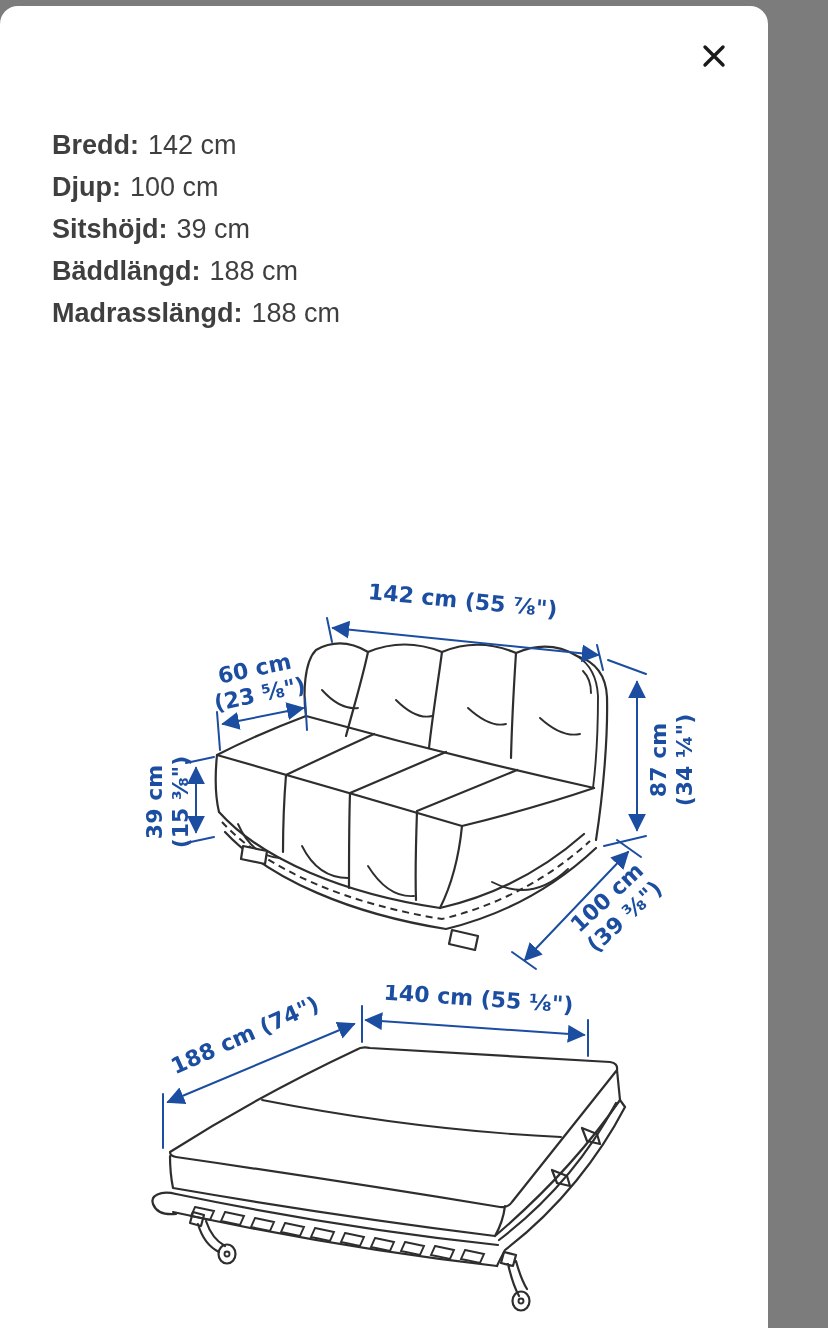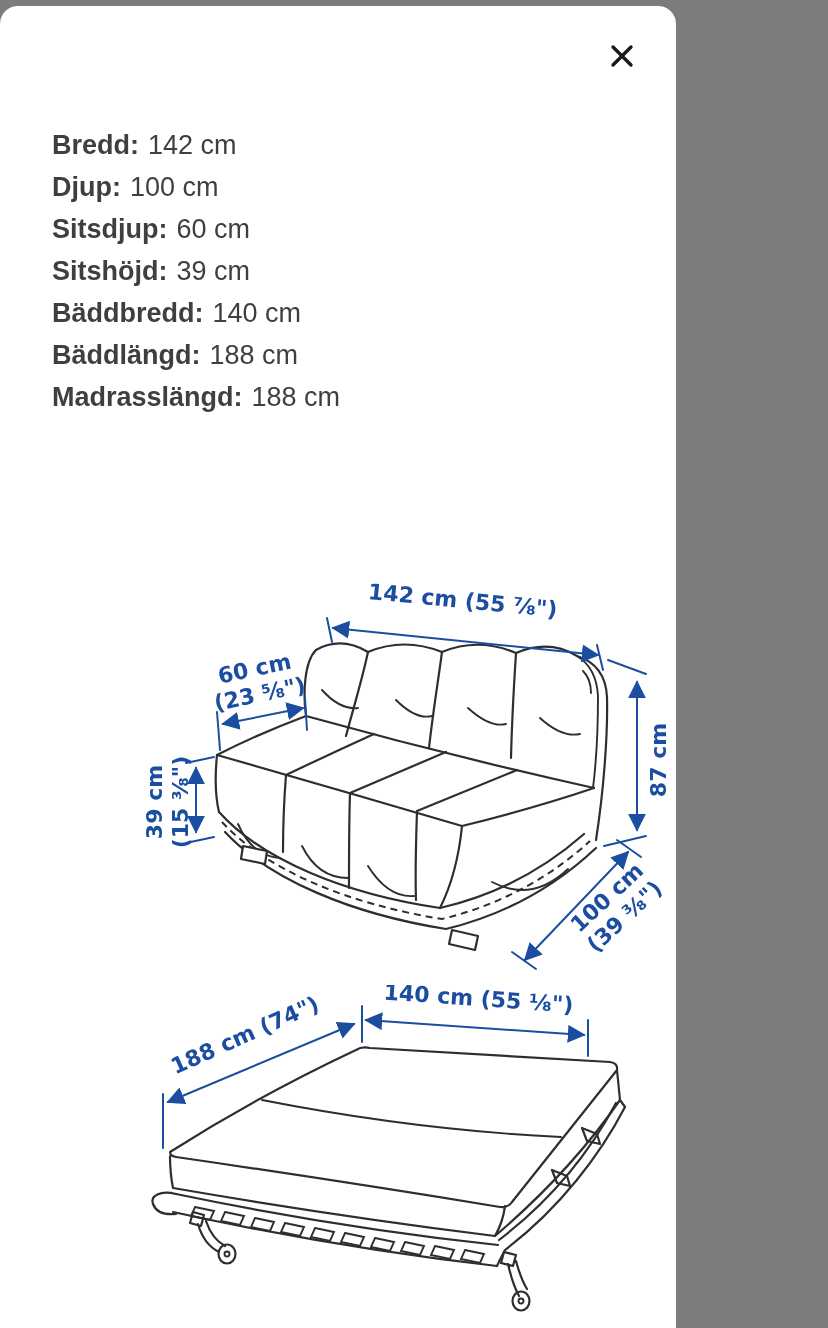--- a/index.html
+++ b/index.html
@@ -9,7 +9,7 @@
     font-family:"Liberation Sans",sans-serif;
   }
   .sheet{
-    position:absolute;top:6px;left:0;width:676px;height:1322px;
+    position:absolute;top:6px;left:0;width:768px;height:1322px;
     background:#ffffff;border-radius:18px 18px 0 0;overflow:hidden;
   }
   .close-btn{

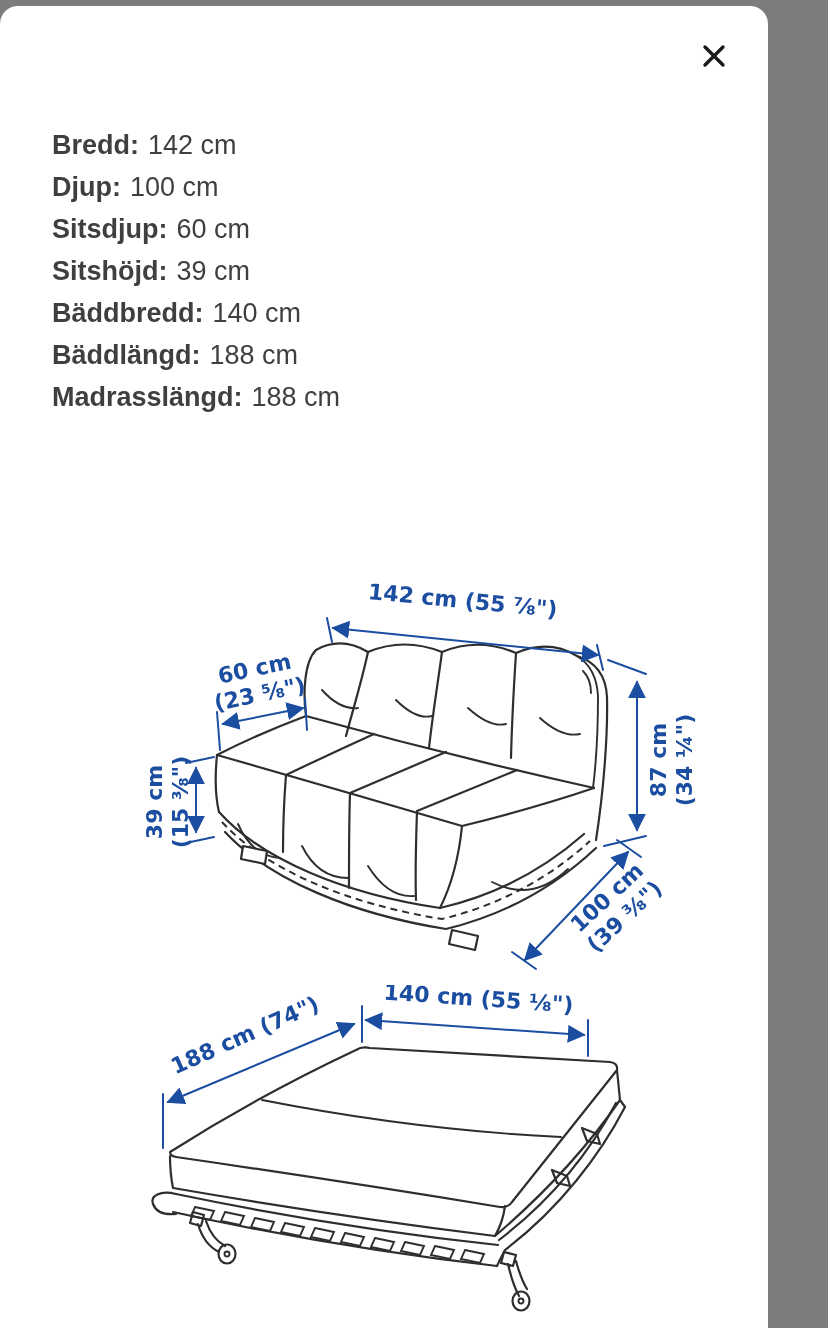--- a/index.html
+++ b/index.html
@@ -52,7 +52,6 @@
   <div class="spec-list">
     <div class="spec-row"><span class="spec-label">Bredd:</span><span class="spec-value">142 cm</span></div>
     <div class="spec-row"><span class="spec-label">Djup:</span><span class="spec-value">100 cm</span></div>
-    <div class="spec-row"><span class="spec-label">Sitsdjup:</span><span class="spec-value">60 cm</span></div>
     <div class="spec-row"><span class="spec-label">Sitshöjd:</span><span class="spec-value">39 cm</span></div>
     <div class="spec-row"><span class="spec-label">Bäddbredd:</span><span class="spec-value">140 cm</span></div>
     <div class="spec-row"><span class="spec-label">Bäddlängd:</span><span class="spec-value">188 cm</span></div>

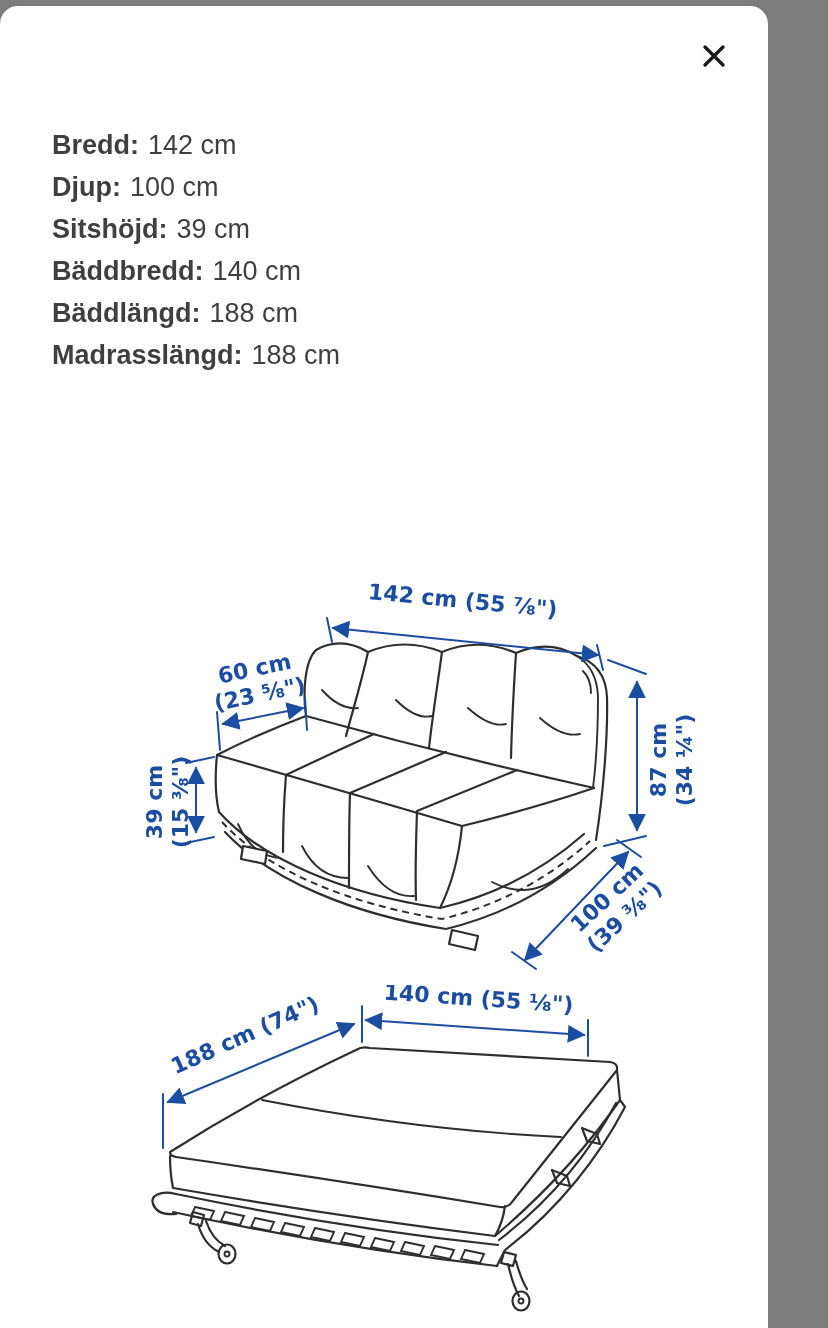--- a/index.html
+++ b/index.html
@@ -53,7 +53,6 @@
     <div class="spec-row"><span class="spec-label">Bredd:</span><span class="spec-value">142 cm</span></div>
     <div class="spec-row"><span class="spec-label">Djup:</span><span class="spec-value">100 cm</span></div>
     <div class="spec-row"><span class="spec-label">Sitshöjd:</span><span class="spec-value">39 cm</span></div>
-    <div class="spec-row"><span class="spec-label">Bäddbredd:</span><span class="spec-value">140 cm</span></div>
     <div class="spec-row"><span class="spec-label">Bäddlängd:</span><span class="spec-value">188 cm</span></div>
     <div class="spec-row"><span class="spec-label">Madrasslängd:</span><span class="spec-value">188 cm</span></div>
   </div>

